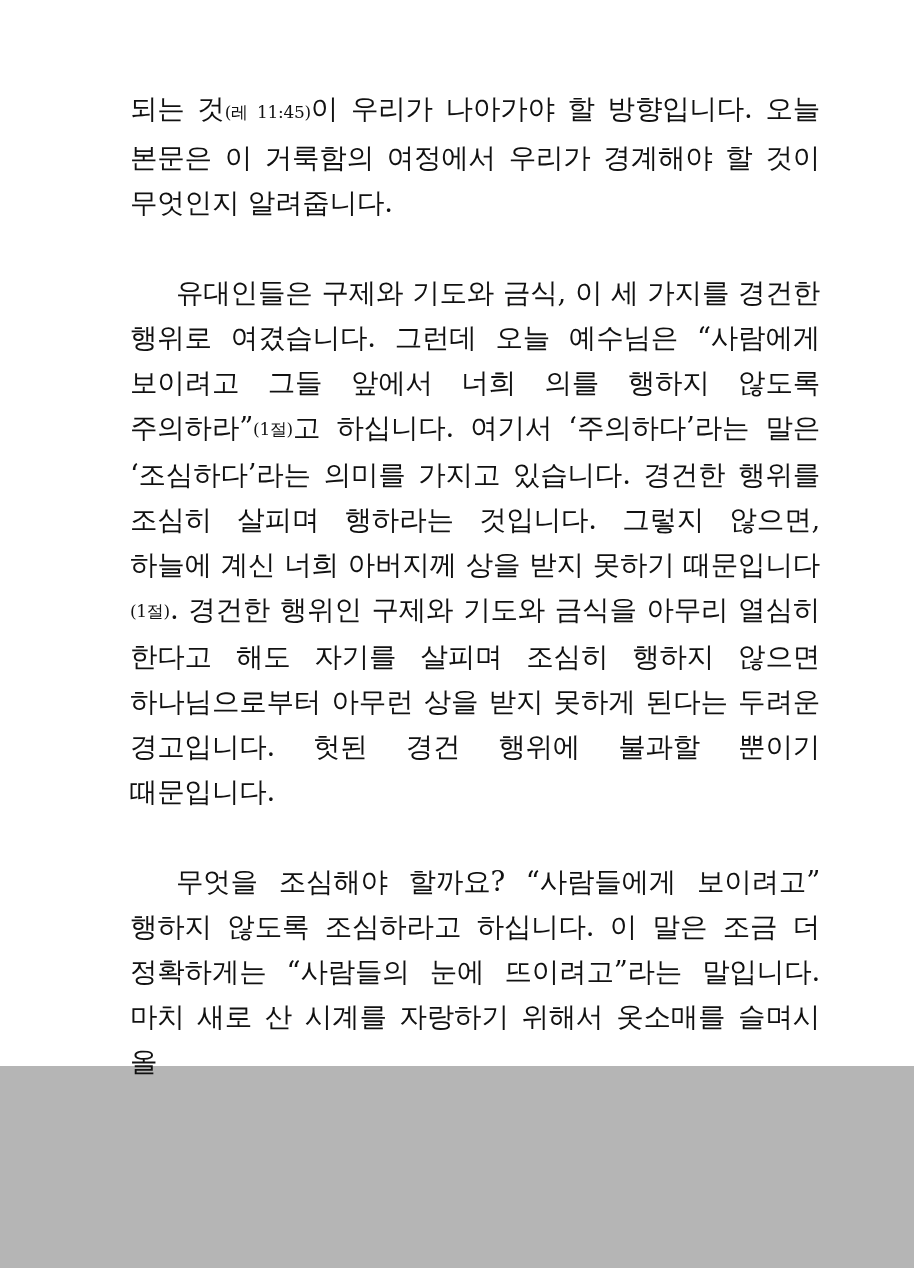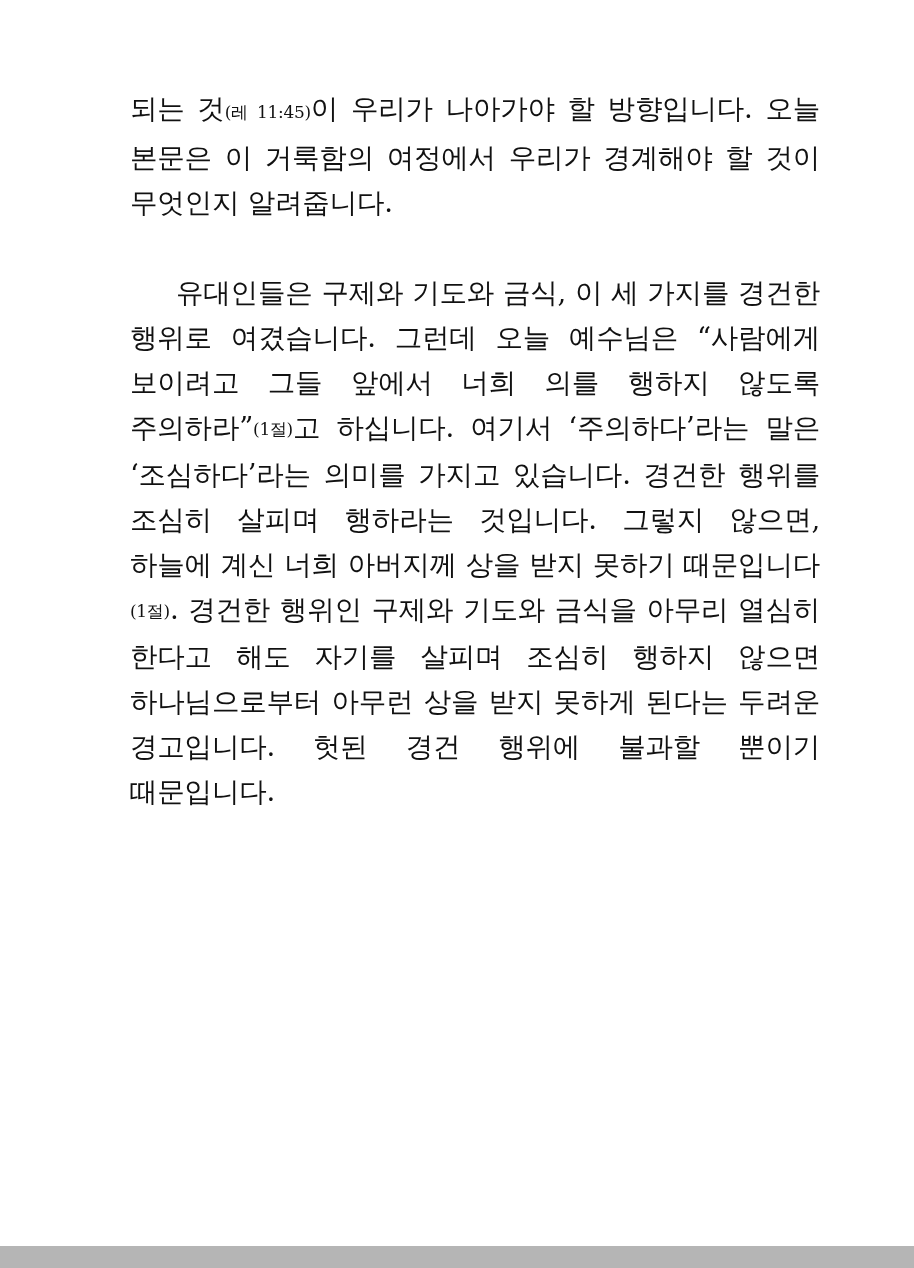--- a/index.html
+++ b/index.html
@@ -16,7 +16,7 @@
   .page {
     position: relative;
     width: 914px;
-    height: 1246px;
+    height: 1066px;
     background: #ffffff;
     box-sizing: border-box;
   }

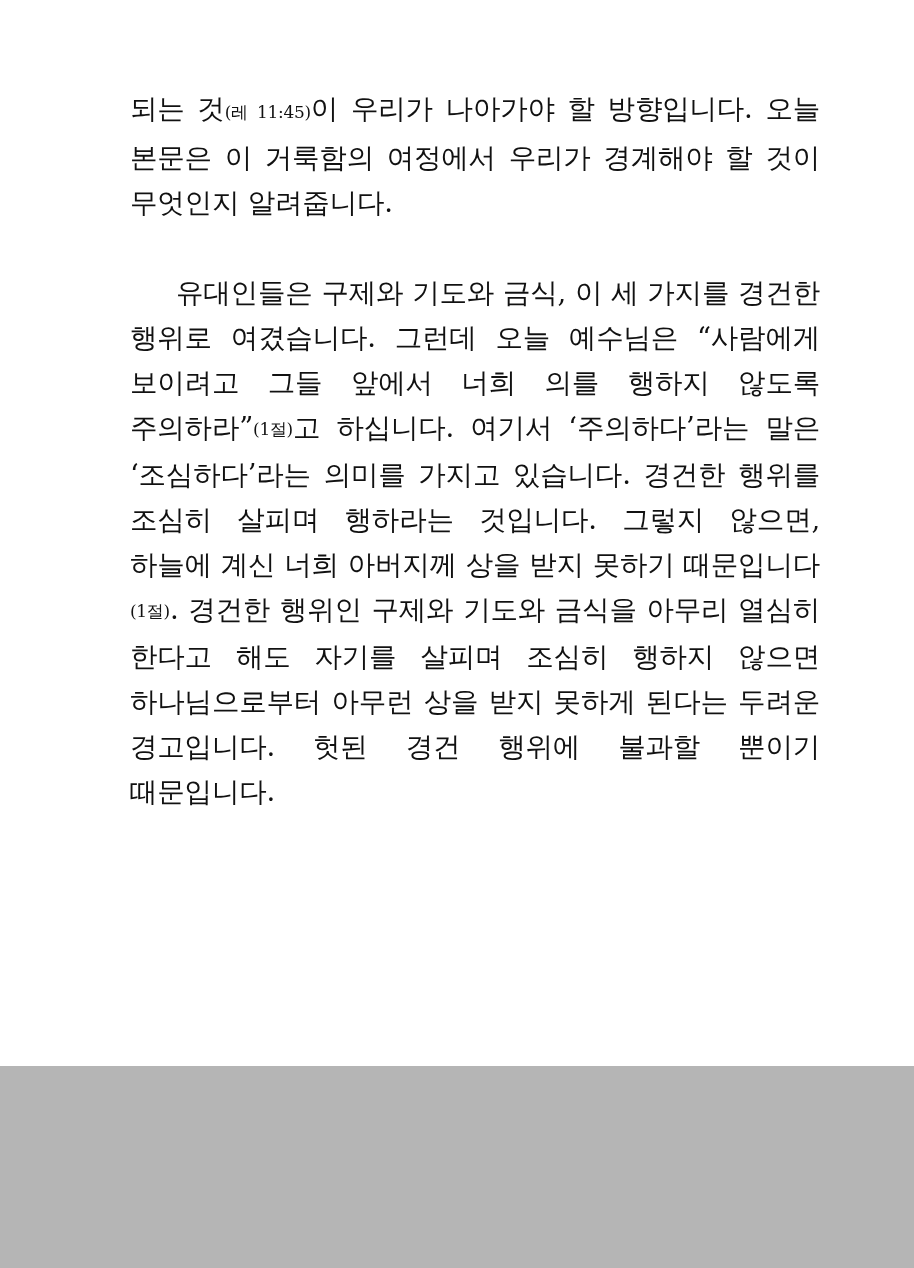--- a/index.html
+++ b/index.html
@@ -94,6 +94,9 @@
 
     <div class="gap"></div>
 
+    <p class="para indent">
+      <span>무엇을 조심해야 할까요? “사람들에게 보이려고” 행하지 않도록 조심하라고 하십니다. 이 말은 조금 더 정확하게는 “사람들의 눈에 뜨이려고”라는 말입니다. 마치 새로 산 시계를 자랑하기 위해서 옷소매를 슬며시 올</span>
+    </p>
 
   </div>
 

